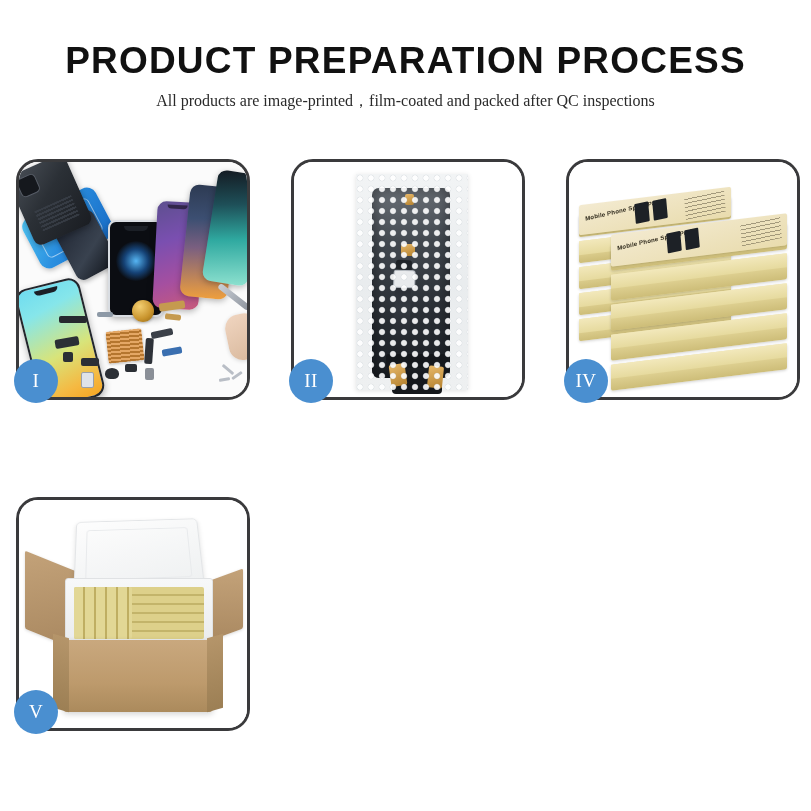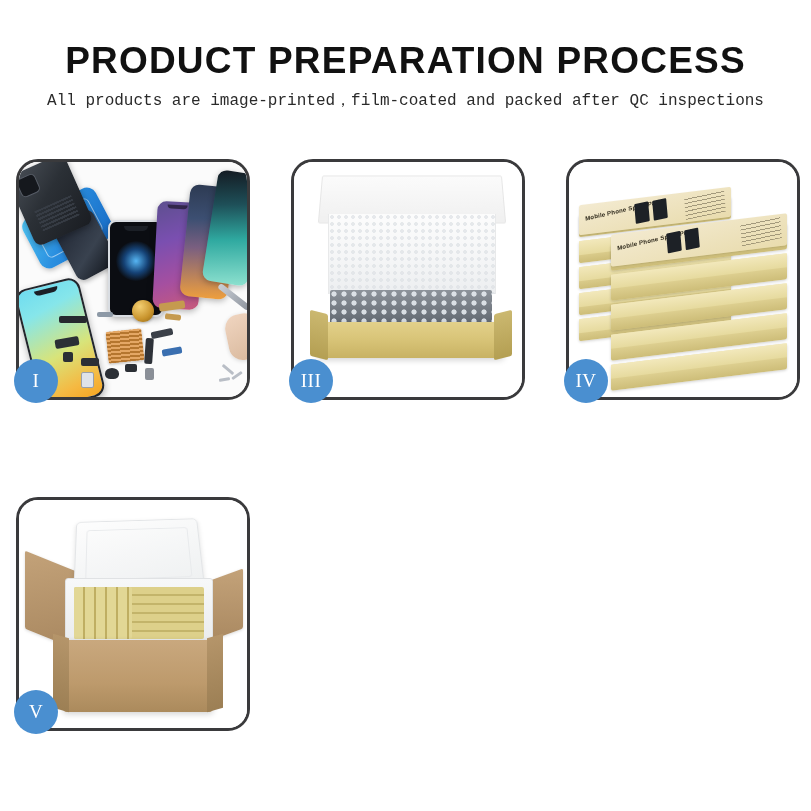--- a/index.html
+++ b/index.html
@@ -19,7 +19,7 @@
   }
   .subtitle{
     font-size:16px;color:#2a2a2a;margin:14px 0 0 0;line-height:1;
-    font-family:Liberation Mono, monospace;
+    font-family:Liberation Serif, serif;
   }
 
   

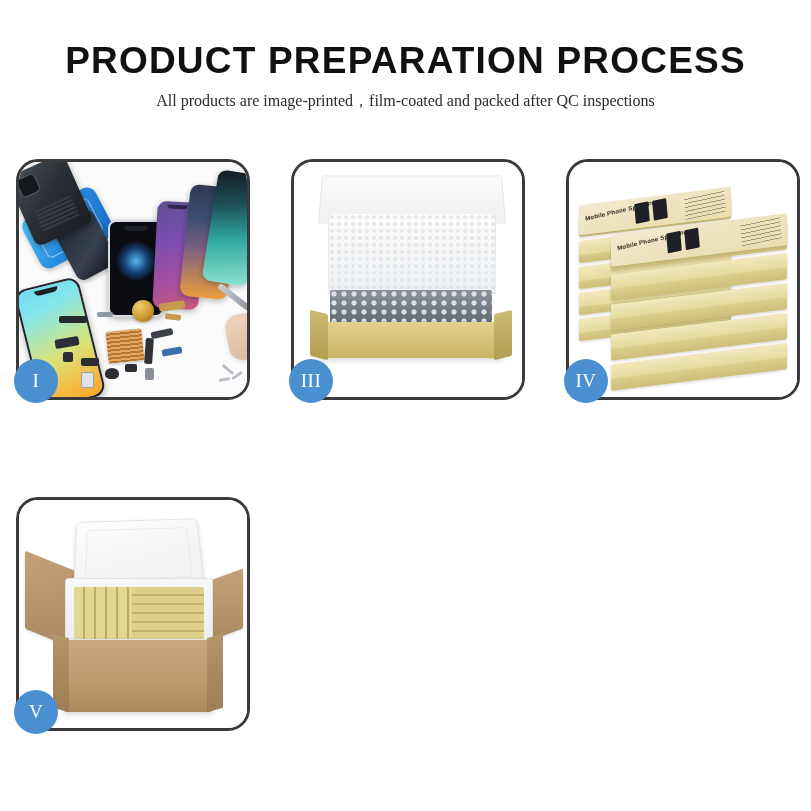--- a/index.html
+++ b/index.html
@@ -456,6 +456,23 @@
       <div class="badge">I</div>
     </div>
 
+    <div class="panel">
+      <div class="panel-inner p2">
+        <div class="bubblebag">
+          <div class="screenpart">
+            <div class="flexcable"></div>
+            <div class="conn cn1"></div>
+            <div class="conn cn2"></div>
+            <div class="darkblob db1"></div>
+            <div class="darkblob db2"></div>
+            <div class="conn cn3"></div>
+            <div class="conn cn4"></div>
+          </div>
+          <div class="bubbletex"></div>
+        </div>
+      </div>
+      <div class="badge">II</div>
+    </div>
 
     <div class="panel">
       <div class="panel-inner p3">

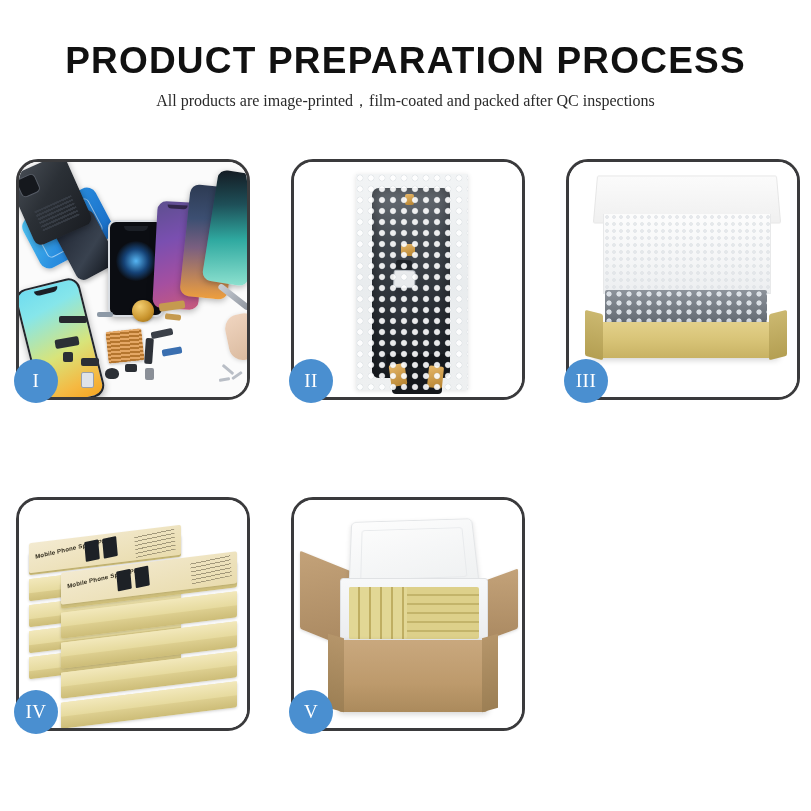--- a/index.html
+++ b/index.html
@@ -474,17 +474,6 @@
       <div class="badge">II</div>
     </div>
 
-    <div class="panel">
-      <div class="panel-inner p3">
-        <div class="lid"></div>
-        <div class="foamwall">
-          <div class="foamtex"></div>
-        </div>
-        <div class="bubbleinner"></div>
-        <div class="goldbase"></div>
-      </div>
-      <div class="badge">III</div>
-    </div>
 
     <div class="panel">
       <div class="panel-inner p4">

